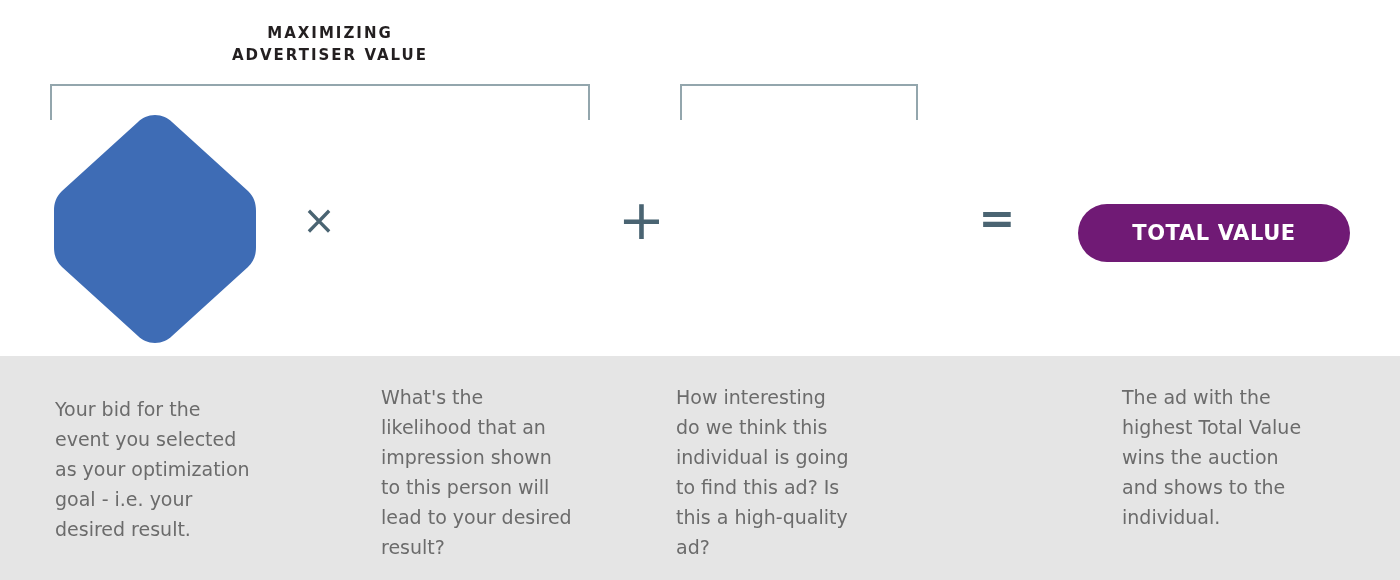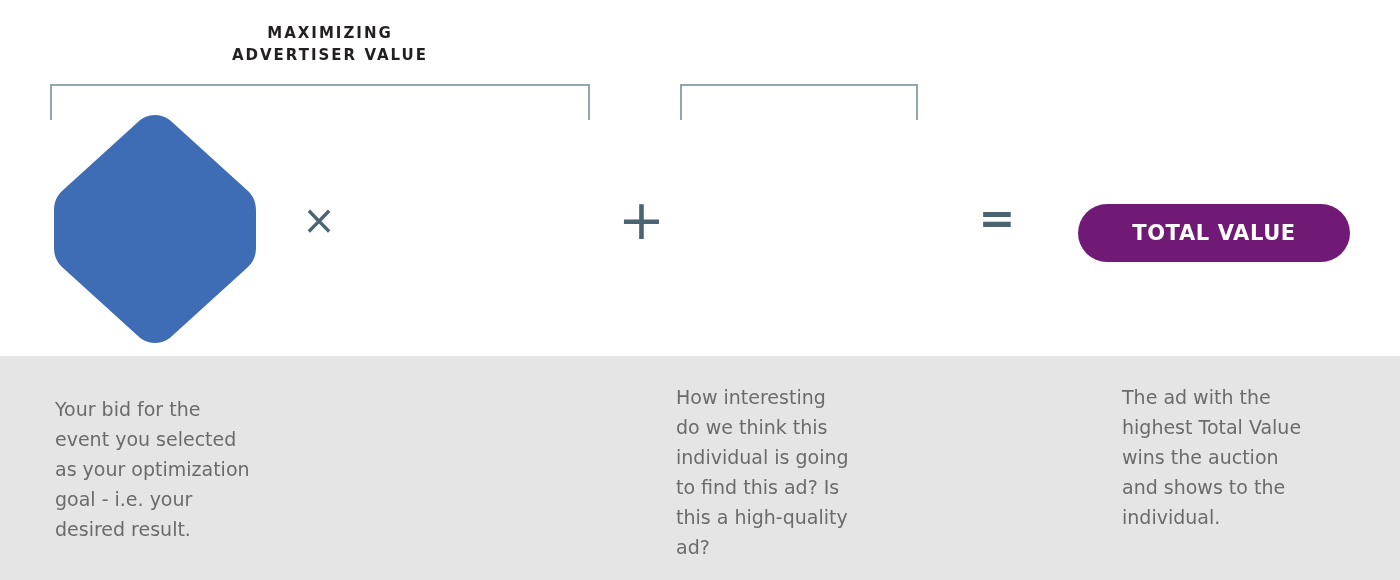--- a/index.html
+++ b/index.html
@@ -178,6 +178,12 @@
 as your optimization
 goal - i.e. your
 desired result.</div>
+  <div class="desc" id="desc-estimated-action">What's the
+likelihood that an
+impression shown
+to this person will
+lead to your desired
+result?</div>
   <div class="desc" id="desc-ad-quality">How interesting
 do we think this
 individual is going

